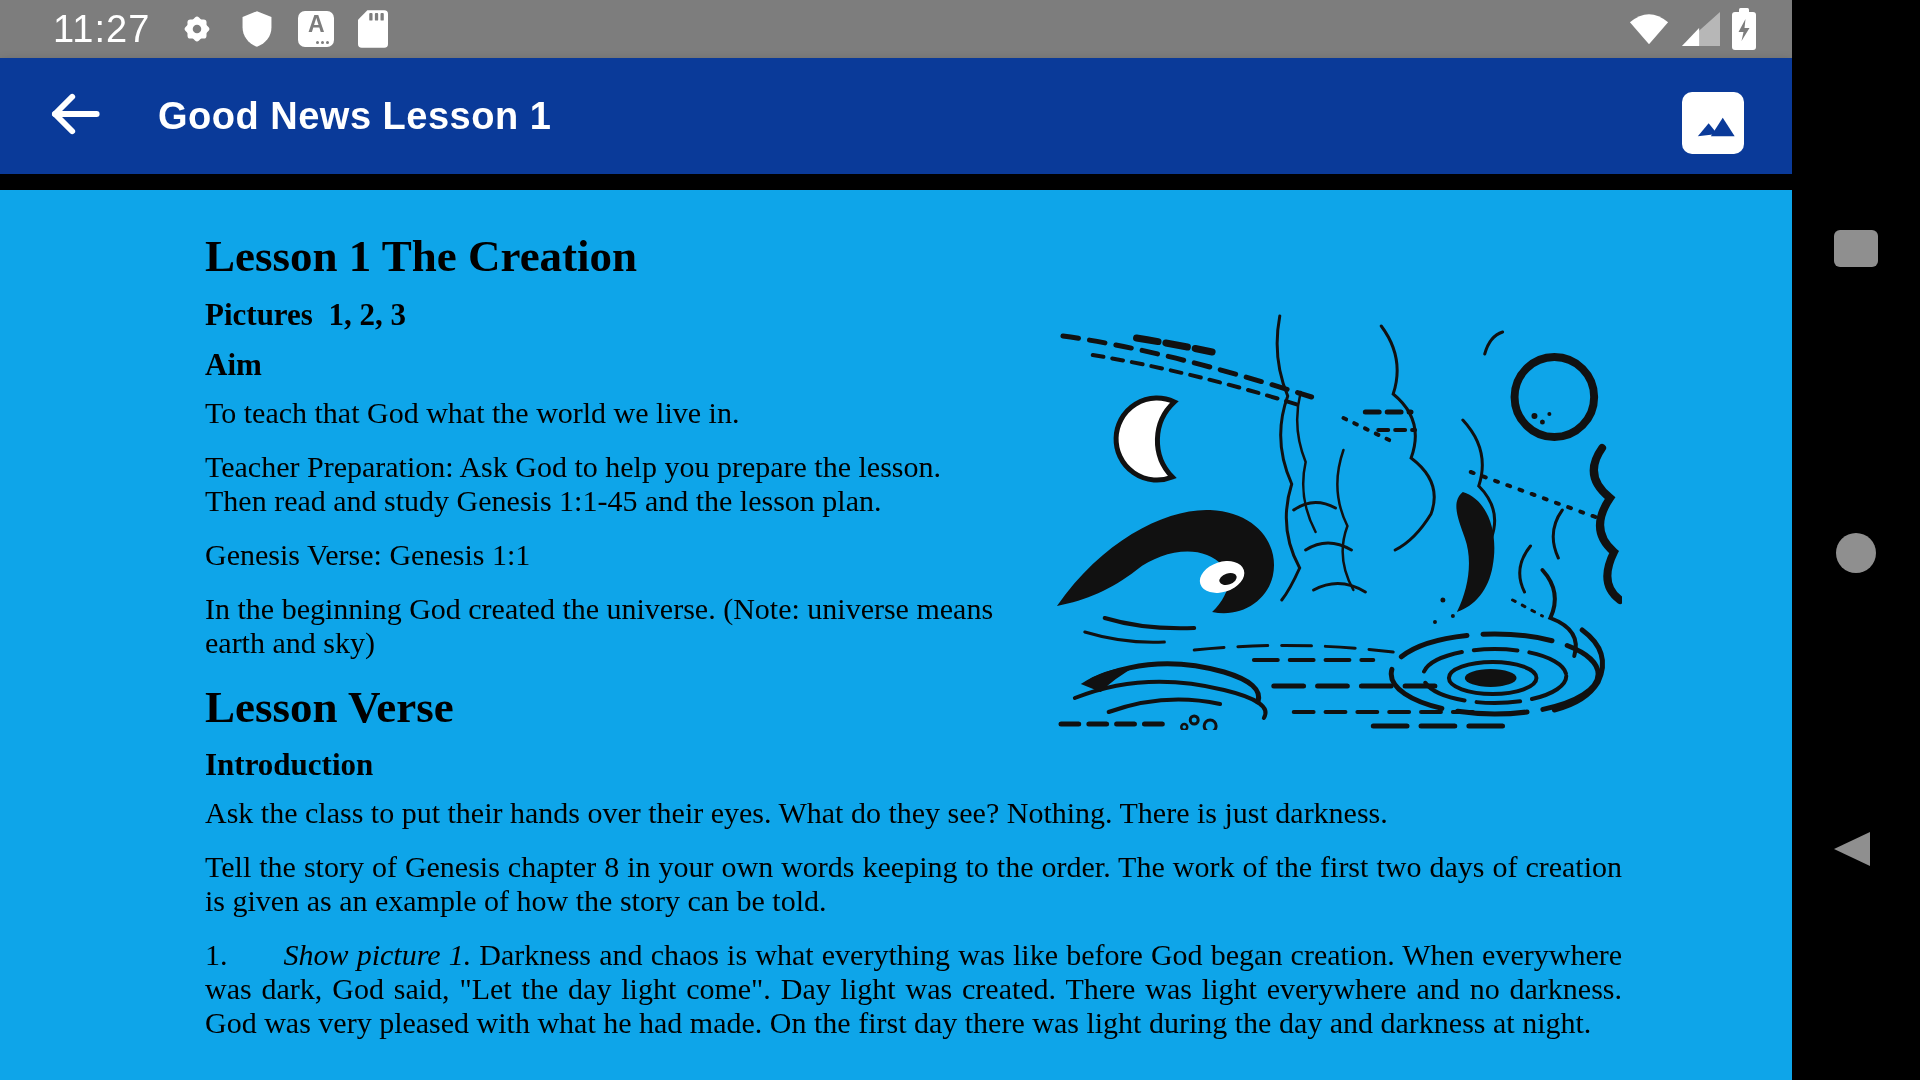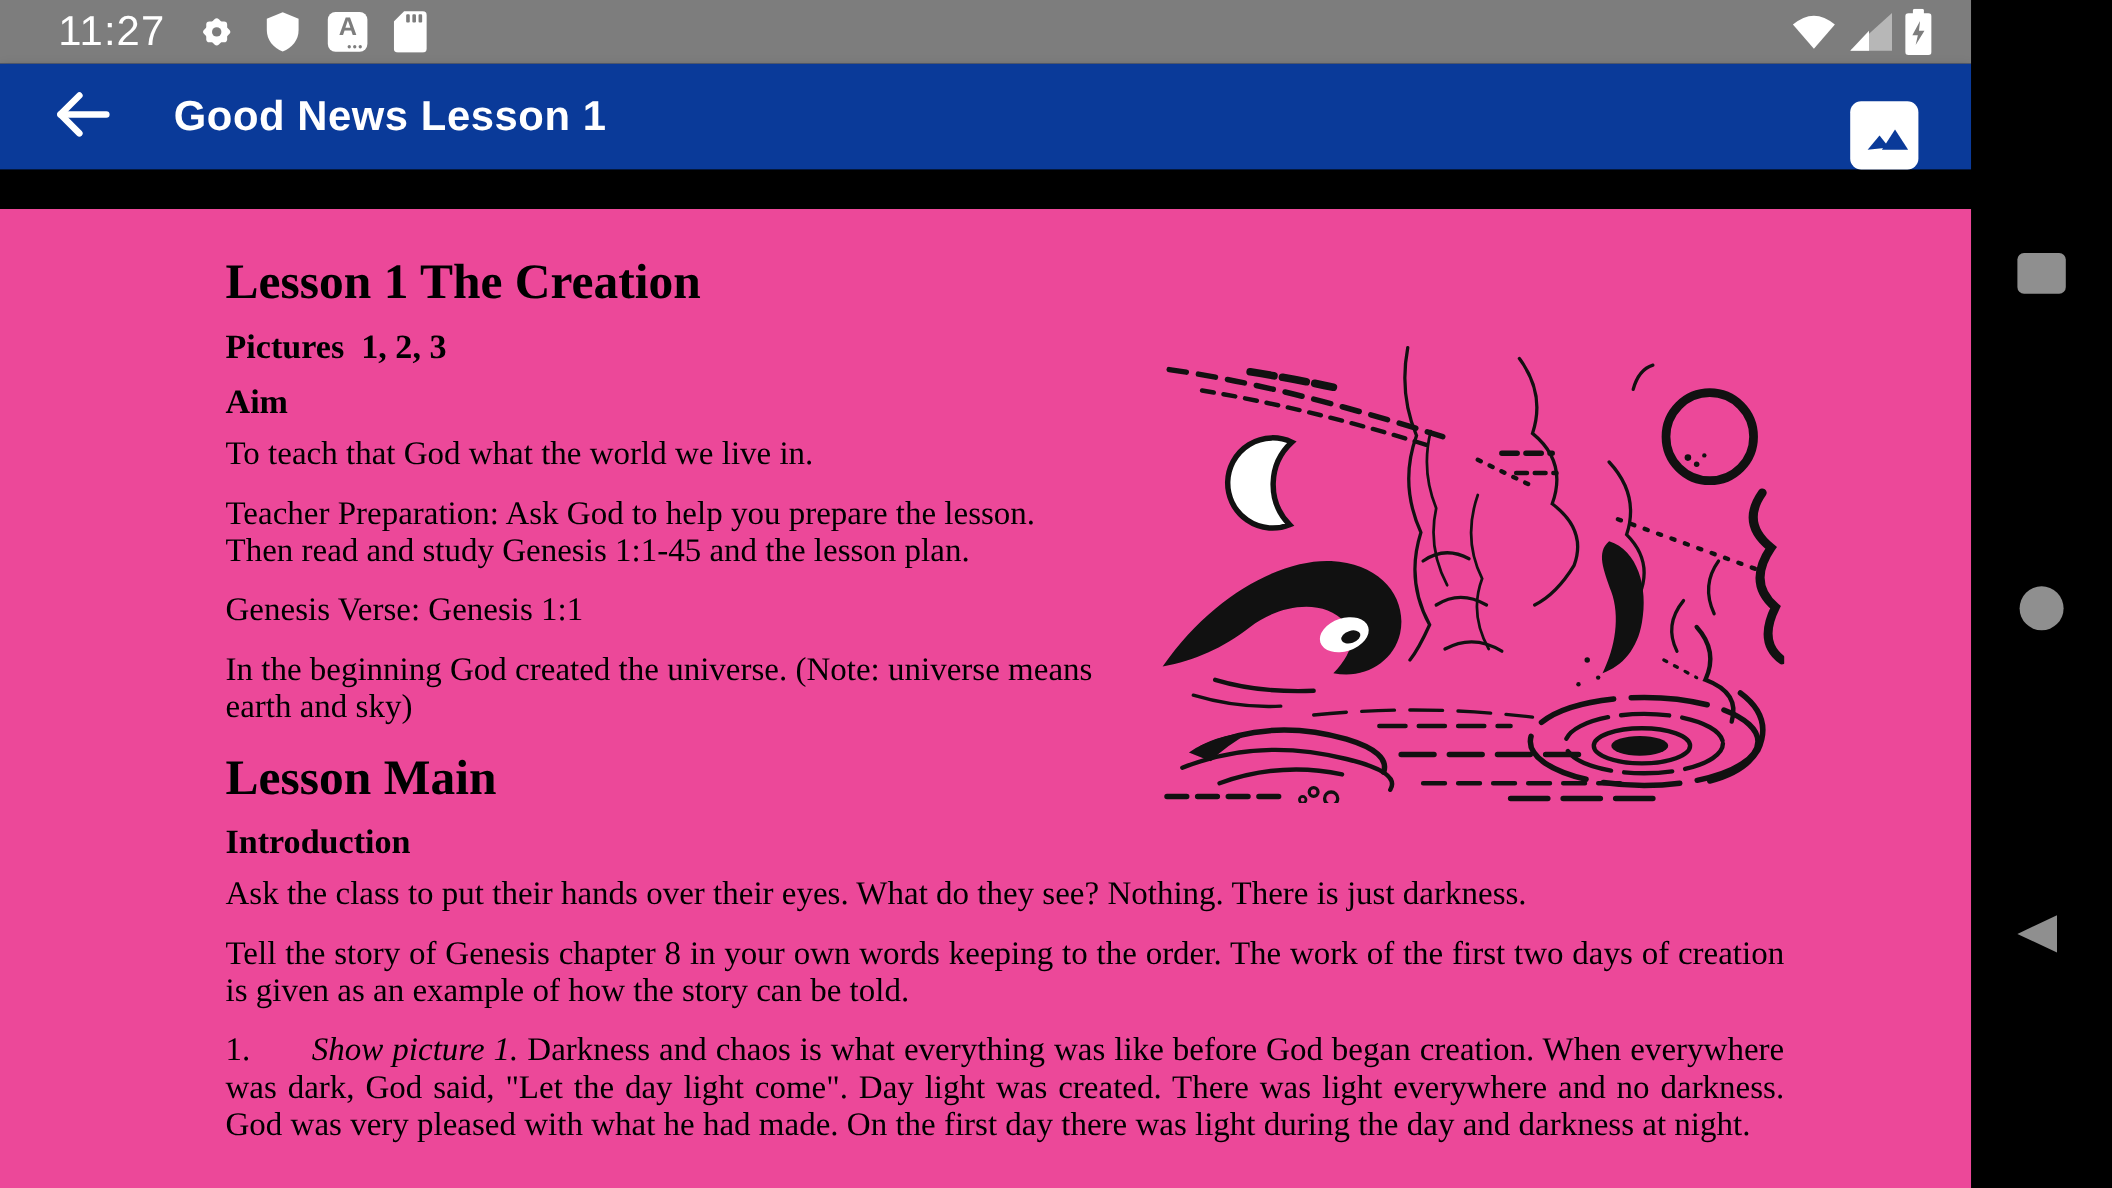--- a/index.html
+++ b/index.html
@@ -20,7 +20,7 @@
   .abox .adots i{width:3px;height:3px;background:#7d7d7d;border-radius:50%;}
 
   
-  .app-bar{position:absolute;top:58px;left:0;width:1792px;height:96px;background:#0a3a99;
+  .app-bar{position:absolute;top:58px;left:0;width:1792px;height:116px;background:#0a3a99;
            display:flex;align-items:center;box-shadow:0 4px 10px rgba(0,0,0,.28);}
   .back-btn{width:64px;height:64px;margin-left:42px;display:flex;align-items:center;justify-content:center;}
   .app-title{color:#fff;font-size:38px;font-weight:700;margin-left:52px;letter-spacing:.5px;}

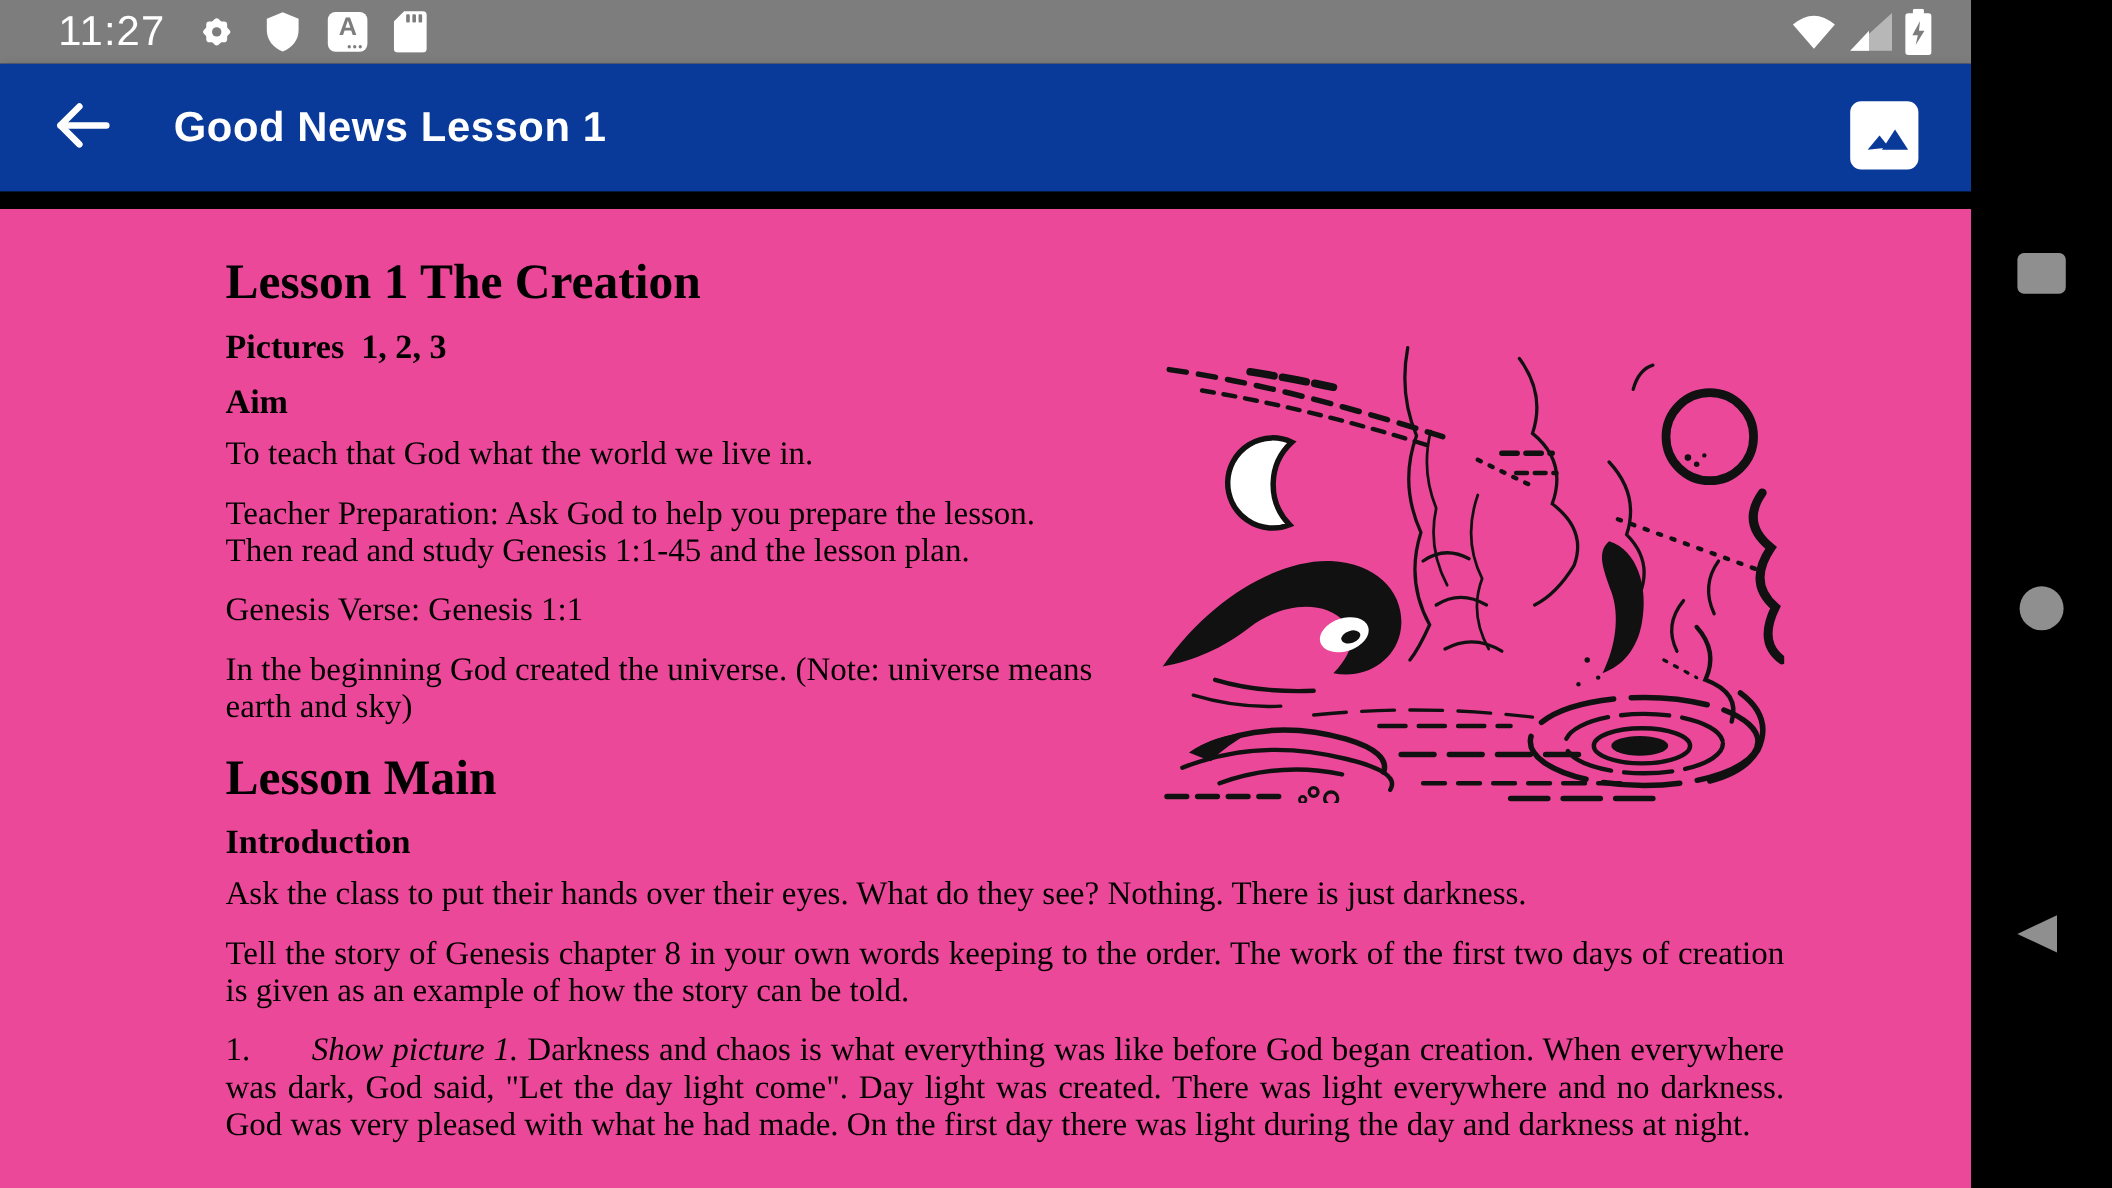--- a/index.html
+++ b/index.html
@@ -36,7 +36,7 @@
            border-right:36px solid #8f8f8f;}
 
   
-  .doc{position:absolute;top:190px;left:0;width:1792px;height:890px;background:#ec4899;
+  .doc{position:absolute;top:190px;left:0;width:1792px;height:890px;background:#0ea5e9;
        overflow:hidden;box-sizing:border-box;padding:40px 170px 0 205px;
        font-family:"Liberation Serif","DejaVu Serif",serif;color:#000;}
   .illustration{float:right;width:577px;height:430px;margin:70px 0 30px 44px;}

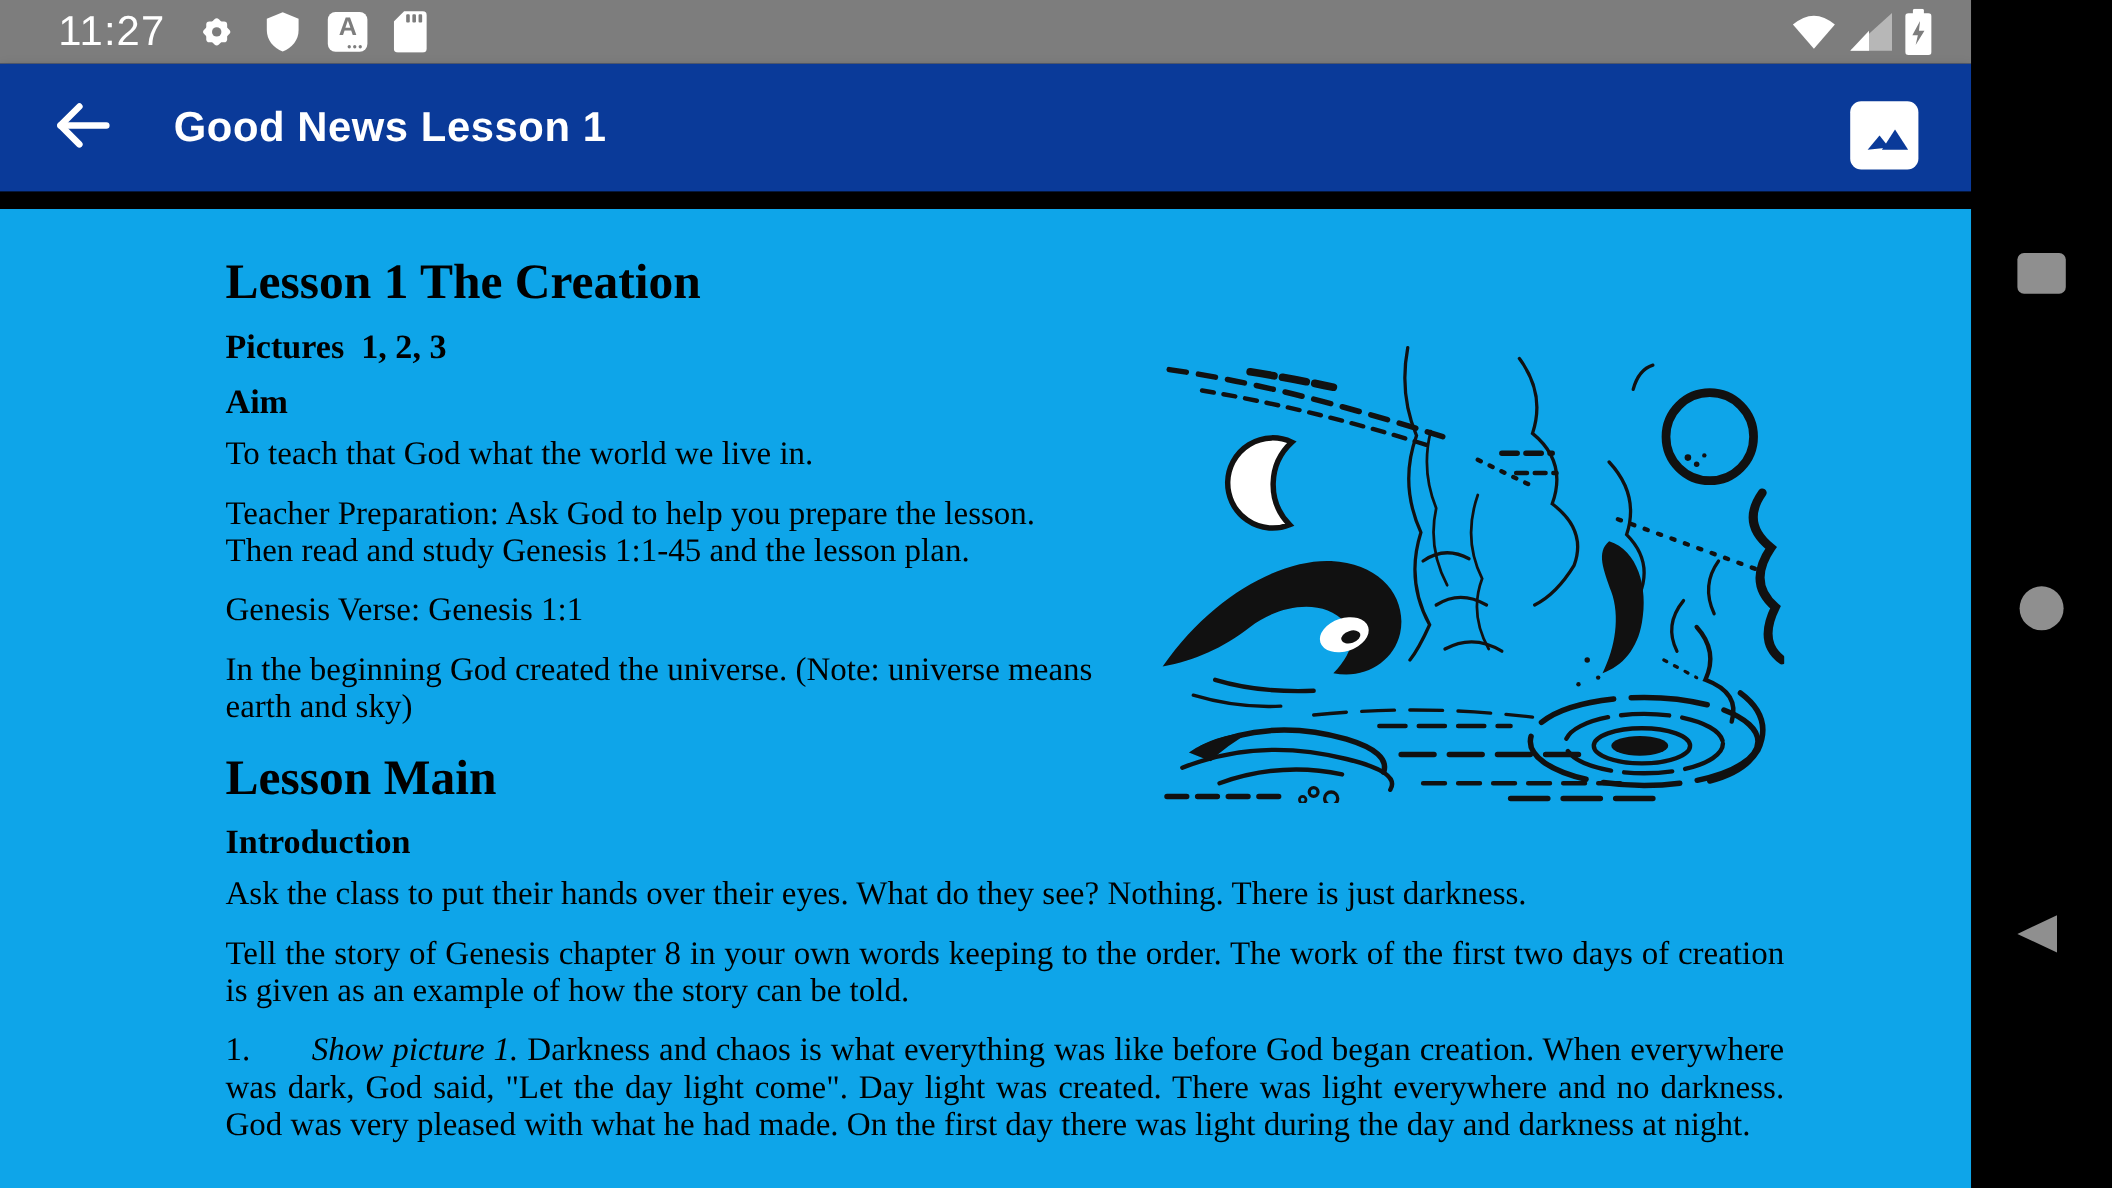--- a/index.html
+++ b/index.html
@@ -213,7 +213,7 @@
 
   <p class="body">In the beginning God created the universe. (Note: universe means earth and sky)</p>
 
-  <h2>Lesson Main</h2>
+  <h2>Lesson Verse</h2>
 
   <div class="sub">Introduction</div>
 

